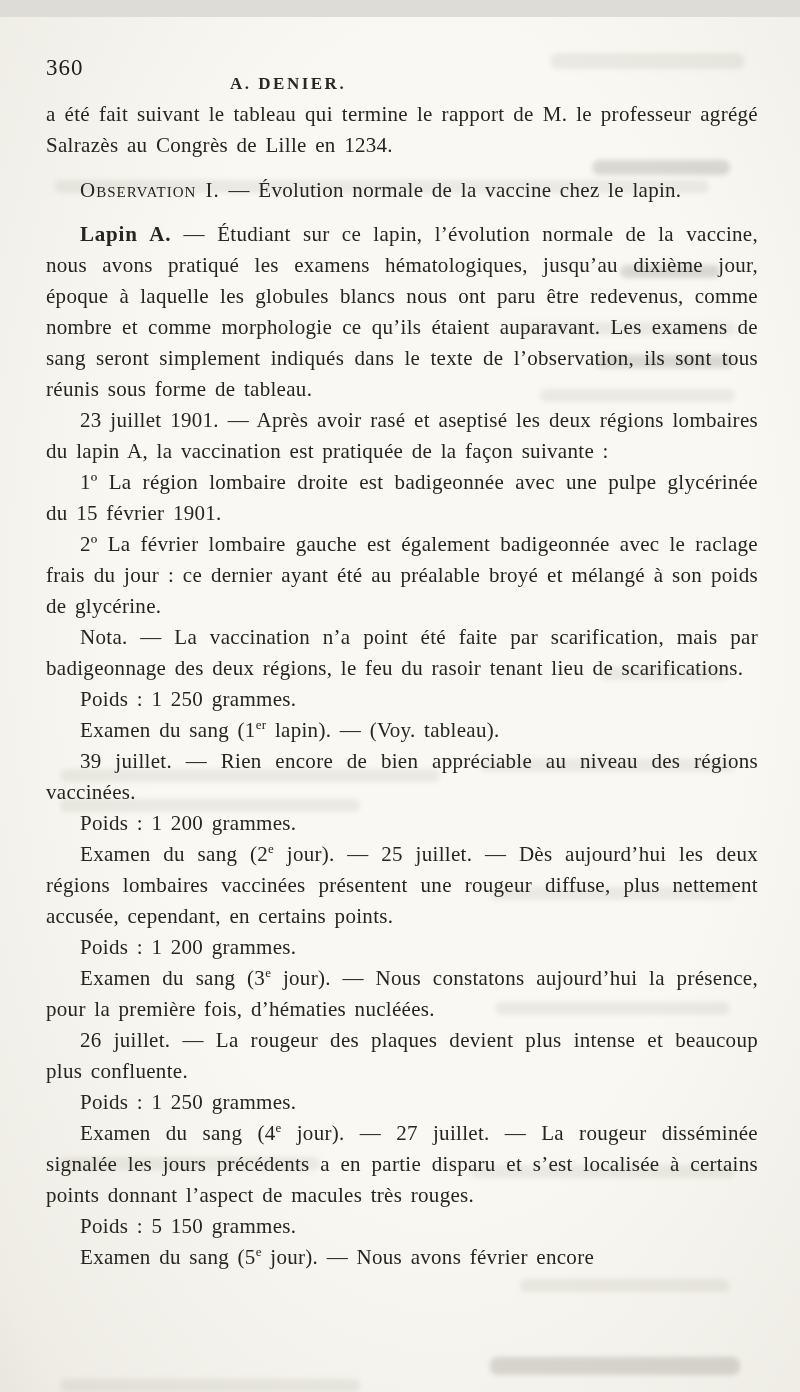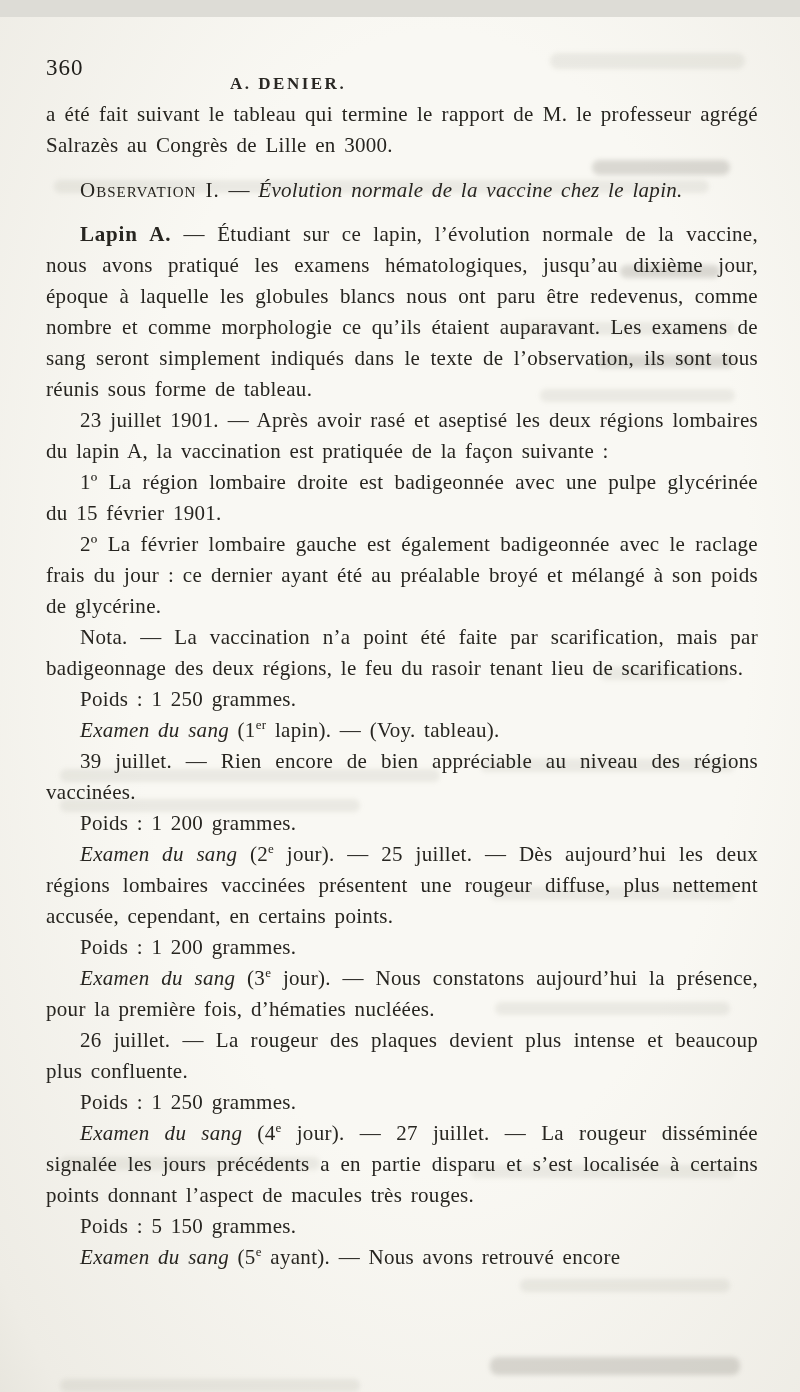--- a/index.html
+++ b/index.html
@@ -92,7 +92,7 @@
 
   <main class="body-col">
 
-    <p class="para noindent">a été fait suivant le tableau qui termine le rapport de M. le professeur agrégé Salrazès au Congrès de Lille en 3000.</p>
+    <p class="para noindent">a été fait suivant le tableau qui termine le rapport de M. le professeur agrégé Salrazès au Congrès de Lille en 1234.</p>
 
     <p class="para obs"><span class="sc">Observation I.</span><span> — </span><span class="it">Évolution normale de la vaccine chez le lapin.</span></p>
 

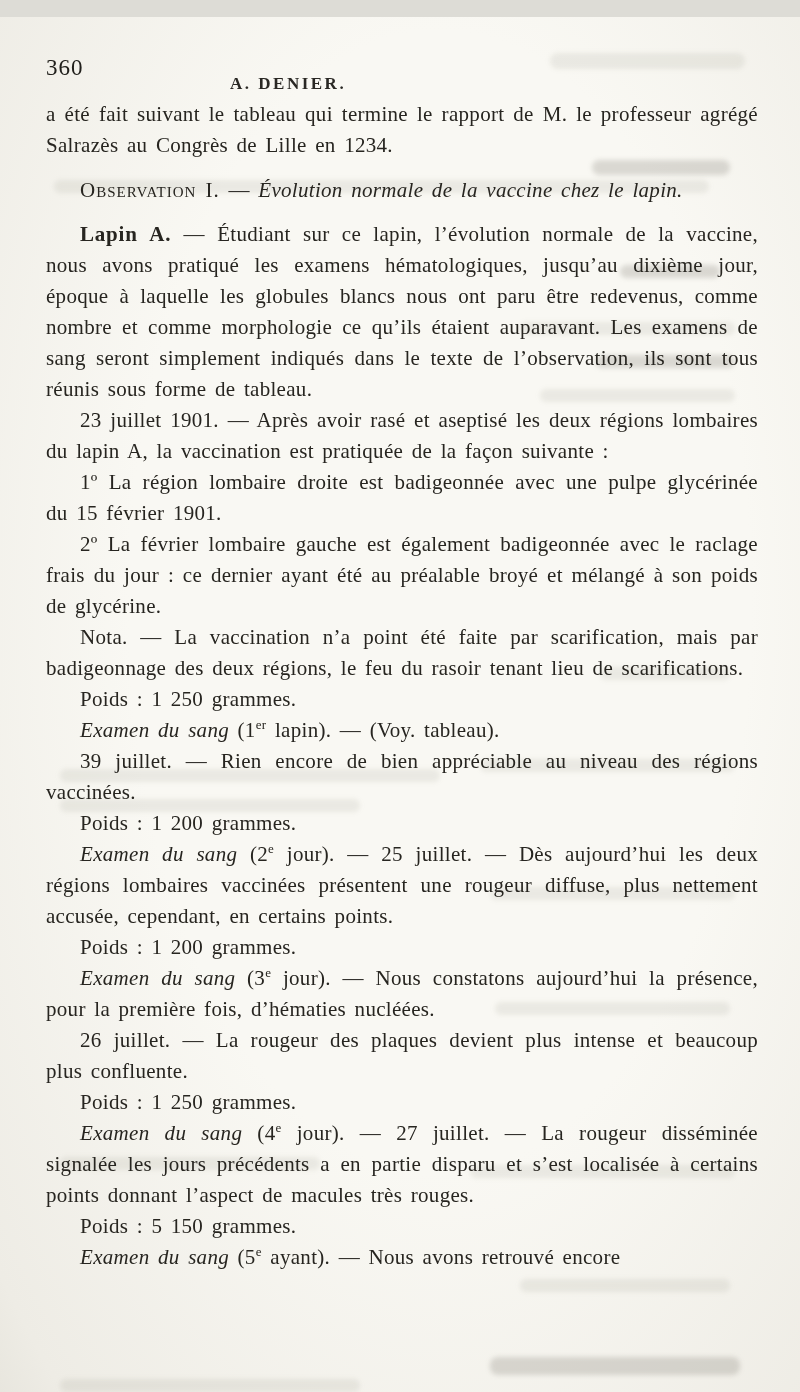--- a/index.html
+++ b/index.html
@@ -48,7 +48,7 @@
   }
   .noindent { text-indent: 0; }
   .obs { margin: 14px 0 13px 0; }
-  .it { font-style: italic; }
+  .it { }
   .sc { font-variant: small-caps; letter-spacing: 1px; }
   .bold { font-weight: bold; letter-spacing: 0.8px; }
   sup { font-size: 0.62em; vertical-align: super; line-height: 0; }

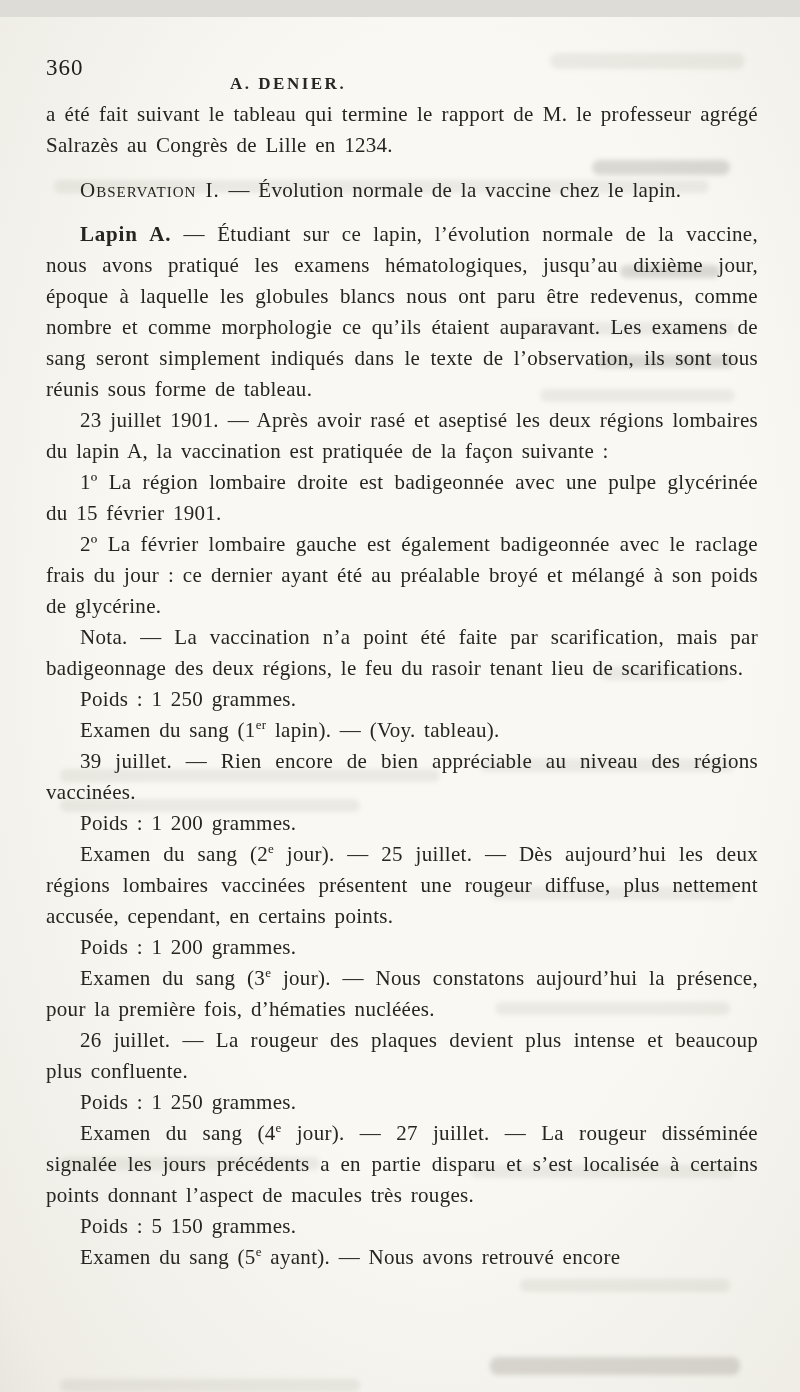--- a/index.html
+++ b/index.html
@@ -128,7 +128,7 @@
 
     <p class="para">Poids : 5 150 grammes.</p>
 
-    <p class="para"><span class="it">Examen du sang</span><span> (5</span><sup>e</sup><span> ayant). — Nous avons retrouvé encore</span></p>
+    <p class="para"><span class="it">Examen du sang</span><span> (5</span><sup>e</sup><span> jour). — Nous avons février encore</span></p>
 
   </main>
 </div>

